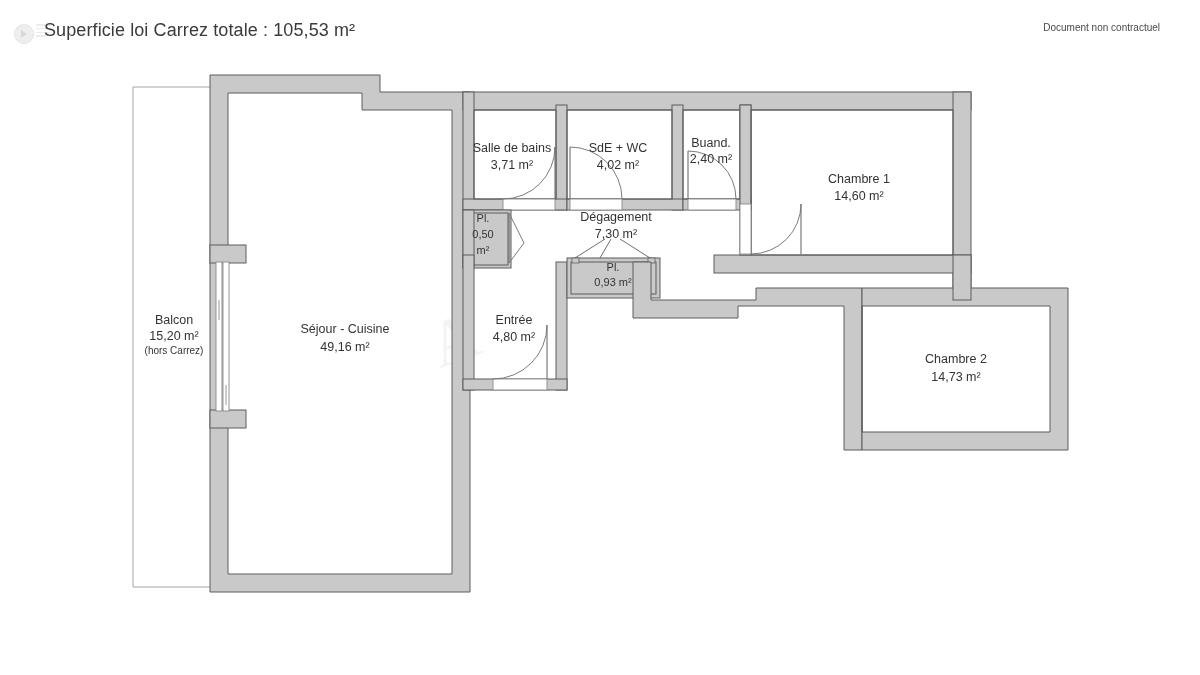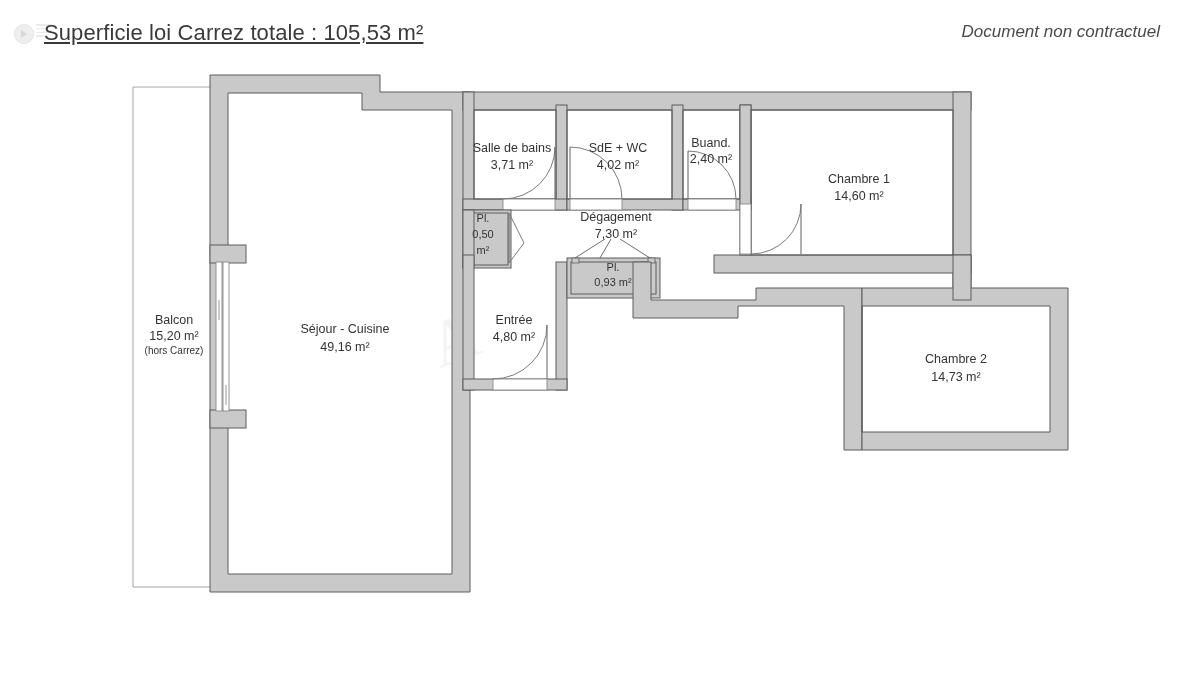--- a/index.html
+++ b/index.html
@@ -31,11 +31,10 @@
     position: absolute;
     left: 44px;
     top: 20px;
-    font-size: 22px;
+    font-size: 18px;
     color: #3a3a3a;
     letter-spacing: 0.1px;
     white-space: nowrap;
-    text-decoration: underline;
   }
   .header-note {
     position: absolute;

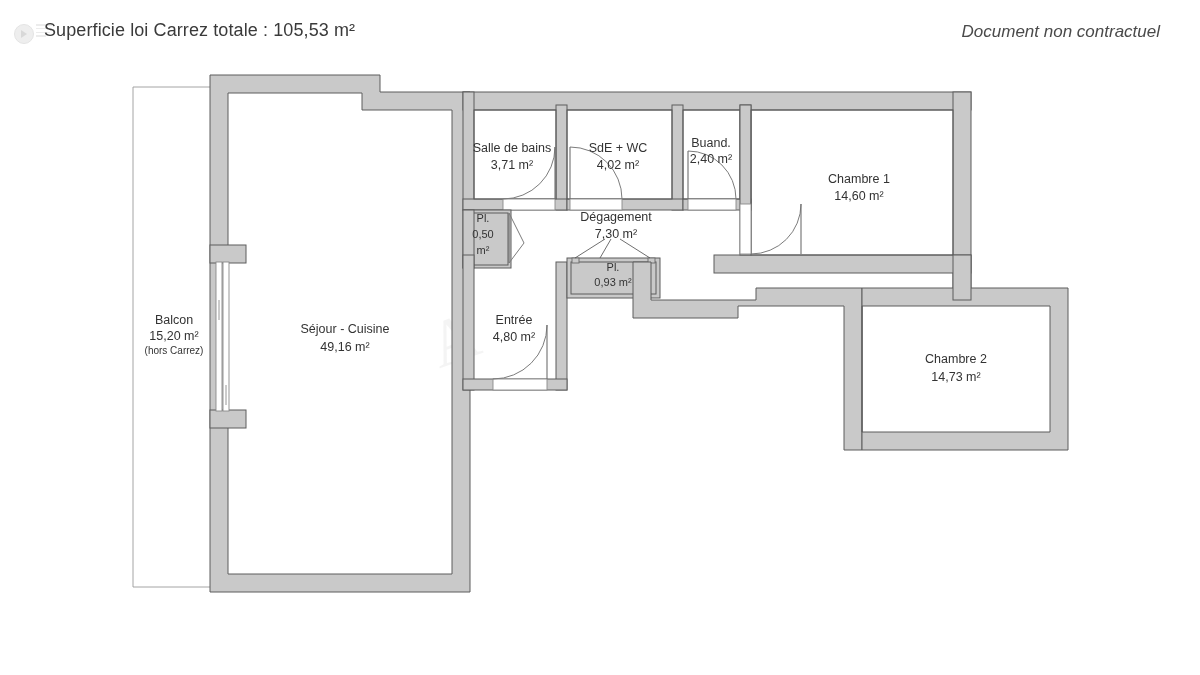--- a/index.html
+++ b/index.html
@@ -40,8 +40,7 @@
     position: absolute;
     right: 40px;
     top: 22px;
-    font-size: 17px;
-    font-style: italic;
+    font-size: 10px;
     color: #4a4a4a;
     white-space: nowrap;
   }

